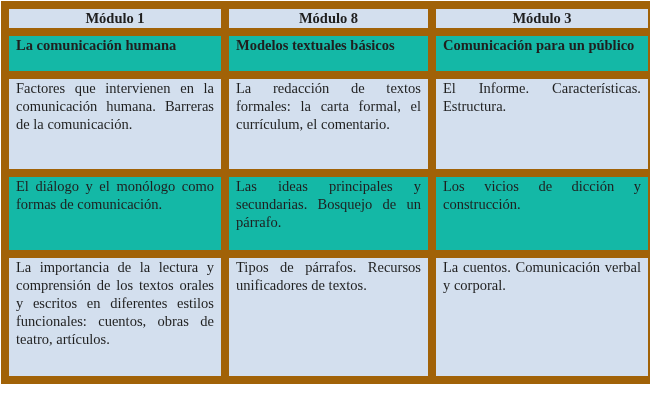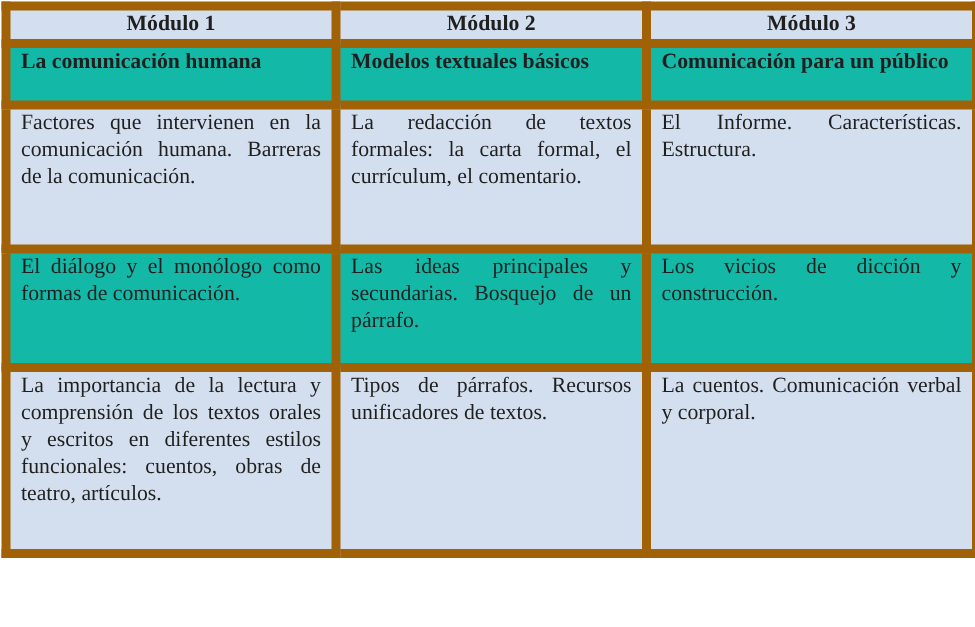--- a/index.html
+++ b/index.html
@@ -11,7 +11,7 @@
     font-size:14.5px; color:#1f1f1f; line-height:18px;
   }
   table.curriculum td, table.curriculum th {
-    border:6px solid #a16207;
+    border:8px solid #a16207;
     padding:0 7px;
     vertical-align:top;
   }

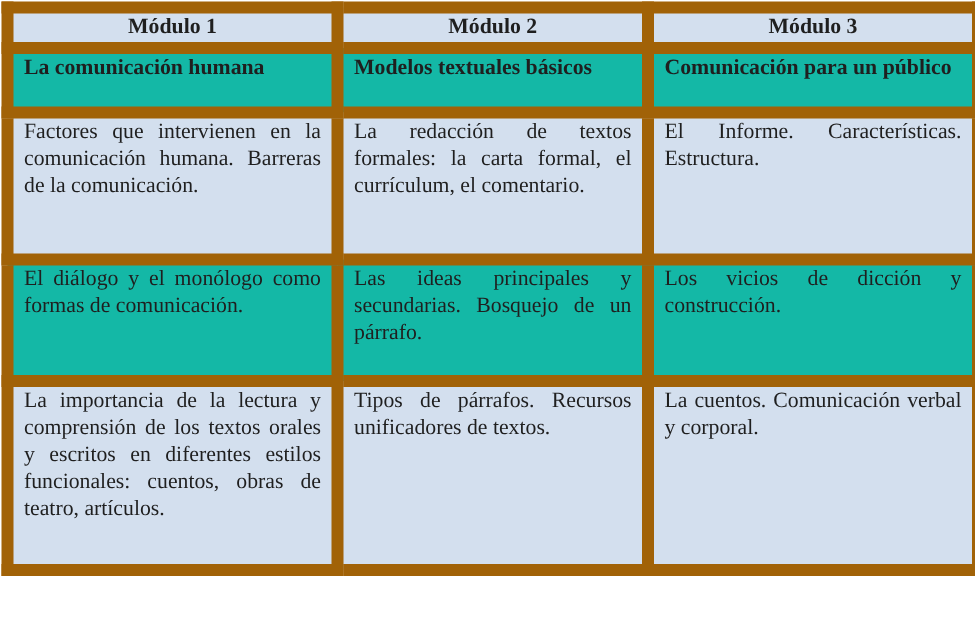--- a/index.html
+++ b/index.html
@@ -42,7 +42,7 @@
   <tbody>
       <tr class="r-head light">
     <th class="mod">Módulo 1</th>
-    <th class="mod">Módulo 2</th>
+    <th class="mod">Módulo 8</th>
     <th class="mod">Módulo 3</th>
   </tr>
   <tr class="r-sub dark">

